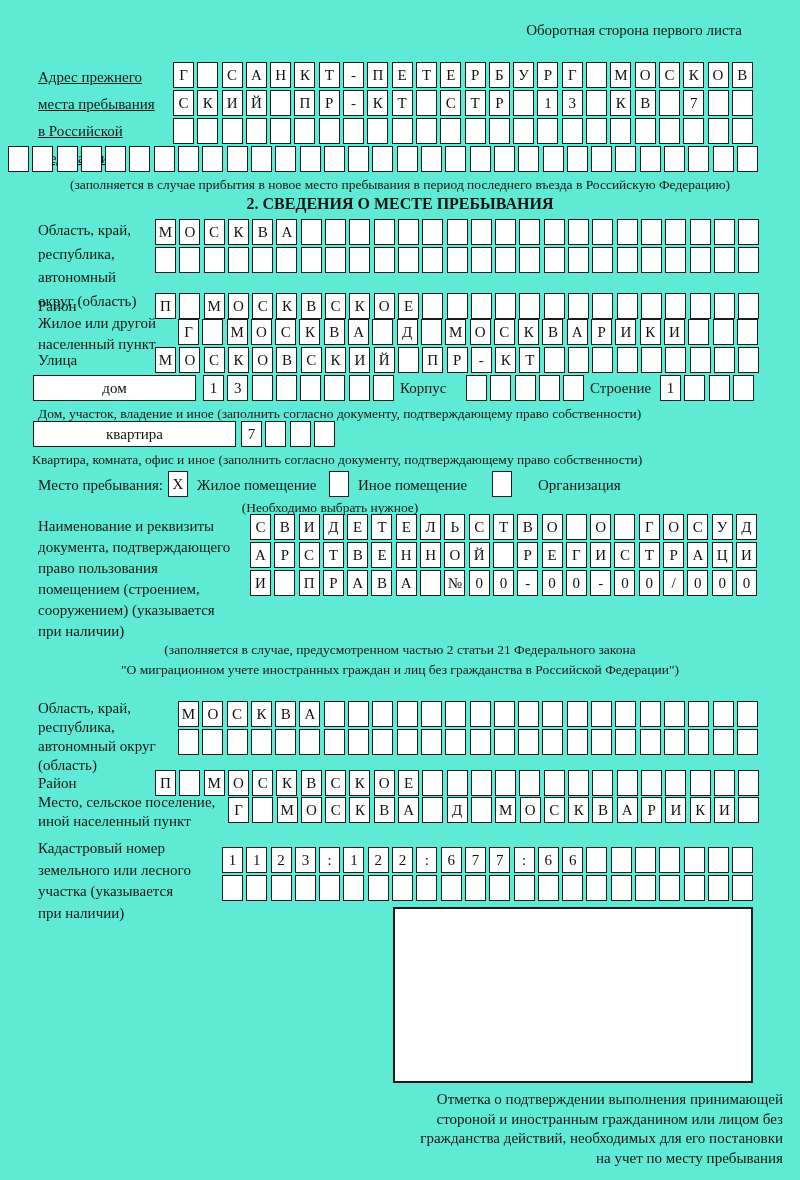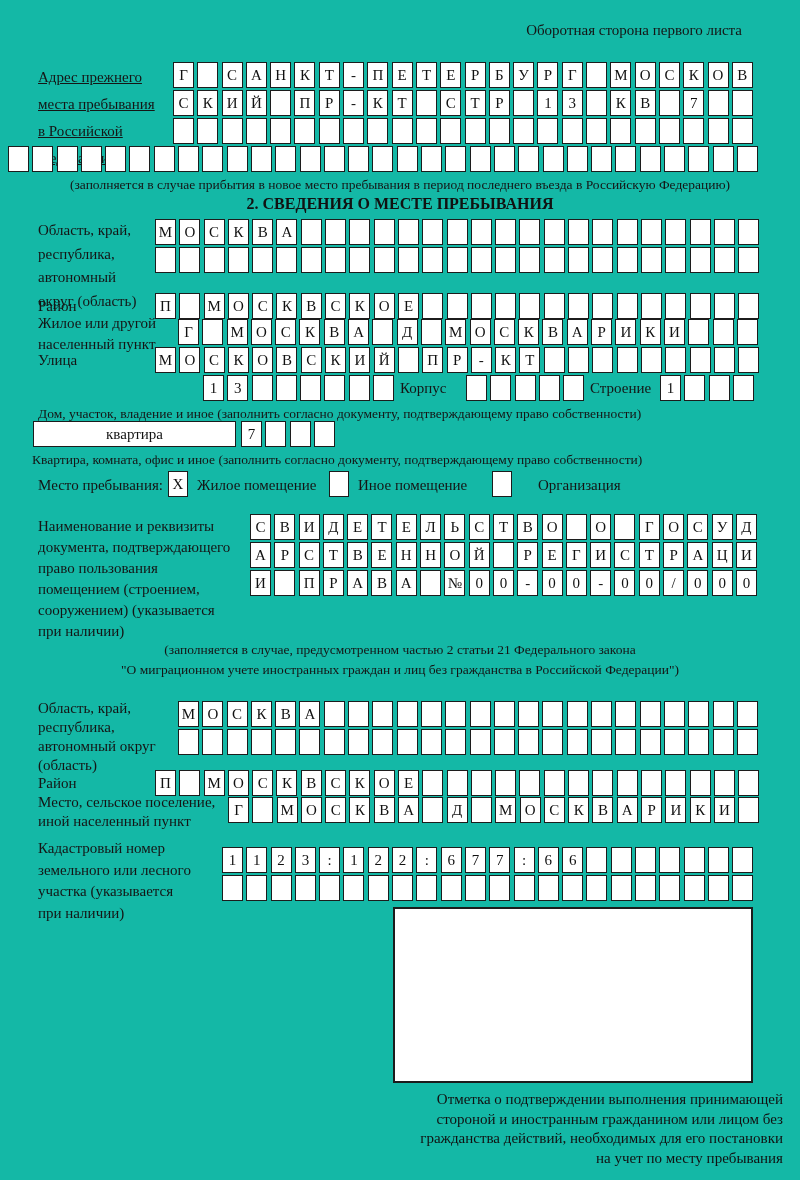--- a/index.html
+++ b/index.html
@@ -4,7 +4,7 @@
 <style>
   html,body{margin:0;padding:0;background:#fff;}
   .page{
-    position:relative;width:800px;height:1180px;background:#14b8a6;overflow:hidden;
+    position:relative;width:800px;height:1180px;background:#5eead4;overflow:hidden;
     font-family:"Liberation Serif","DejaVu Serif",serif;color:#111;
   }
   .abs{position:absolute;}

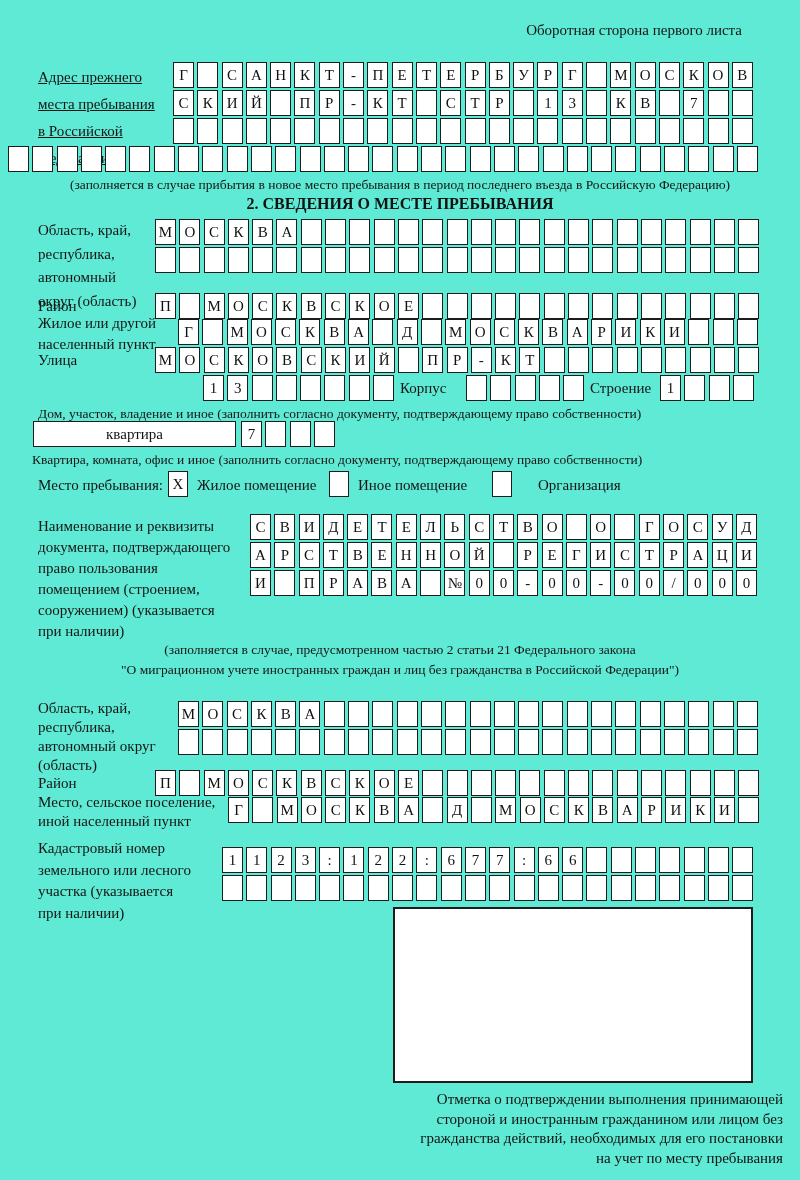--- a/index.html
+++ b/index.html
@@ -300,6 +300,7 @@
       <div class="cell"></div>
     </div>
 
+  <div class="abs widebox" style="left:33px;top:375px;width:163px;">дом</div>
   <div class="abs grid" style="left:203px;top:375px;">
       <div class="cell">1</div>
       <div class="cell">3</div>

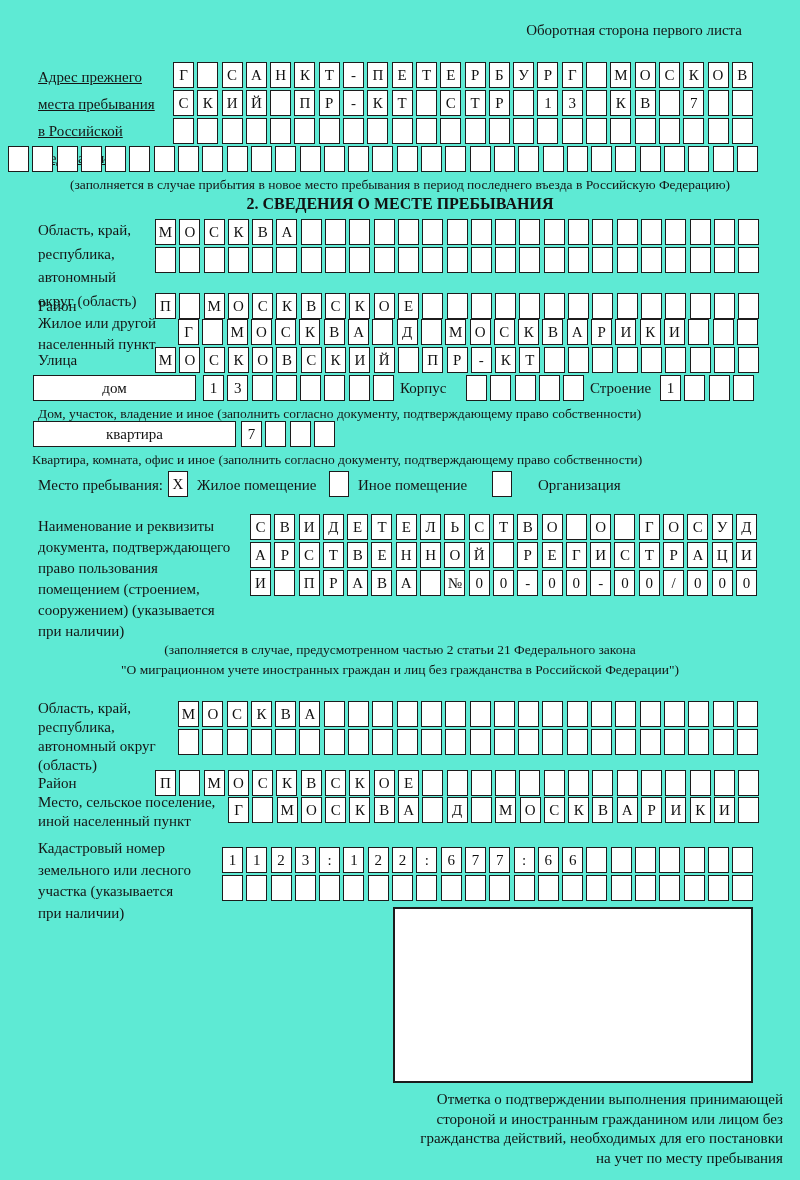--- a/index.html
+++ b/index.html
@@ -344,6 +344,7 @@
   <div class="abs lbl" style="left:358px;top:475px;">Иное помещение</div>
   <div class="abs checkbox" style="left:492px;top:471px;"></div>
   <div class="abs lbl" style="left:538px;top:475px;">Организация</div>
+  <div class="abs note" style="left:130px;top:500px;width:400px;text-align:center;">(Необходимо выбрать нужное)</div>
 
   <div class="abs lbl" style="left:38px;top:516px;">Наименование и реквизиты
 документа, подтверждающего

